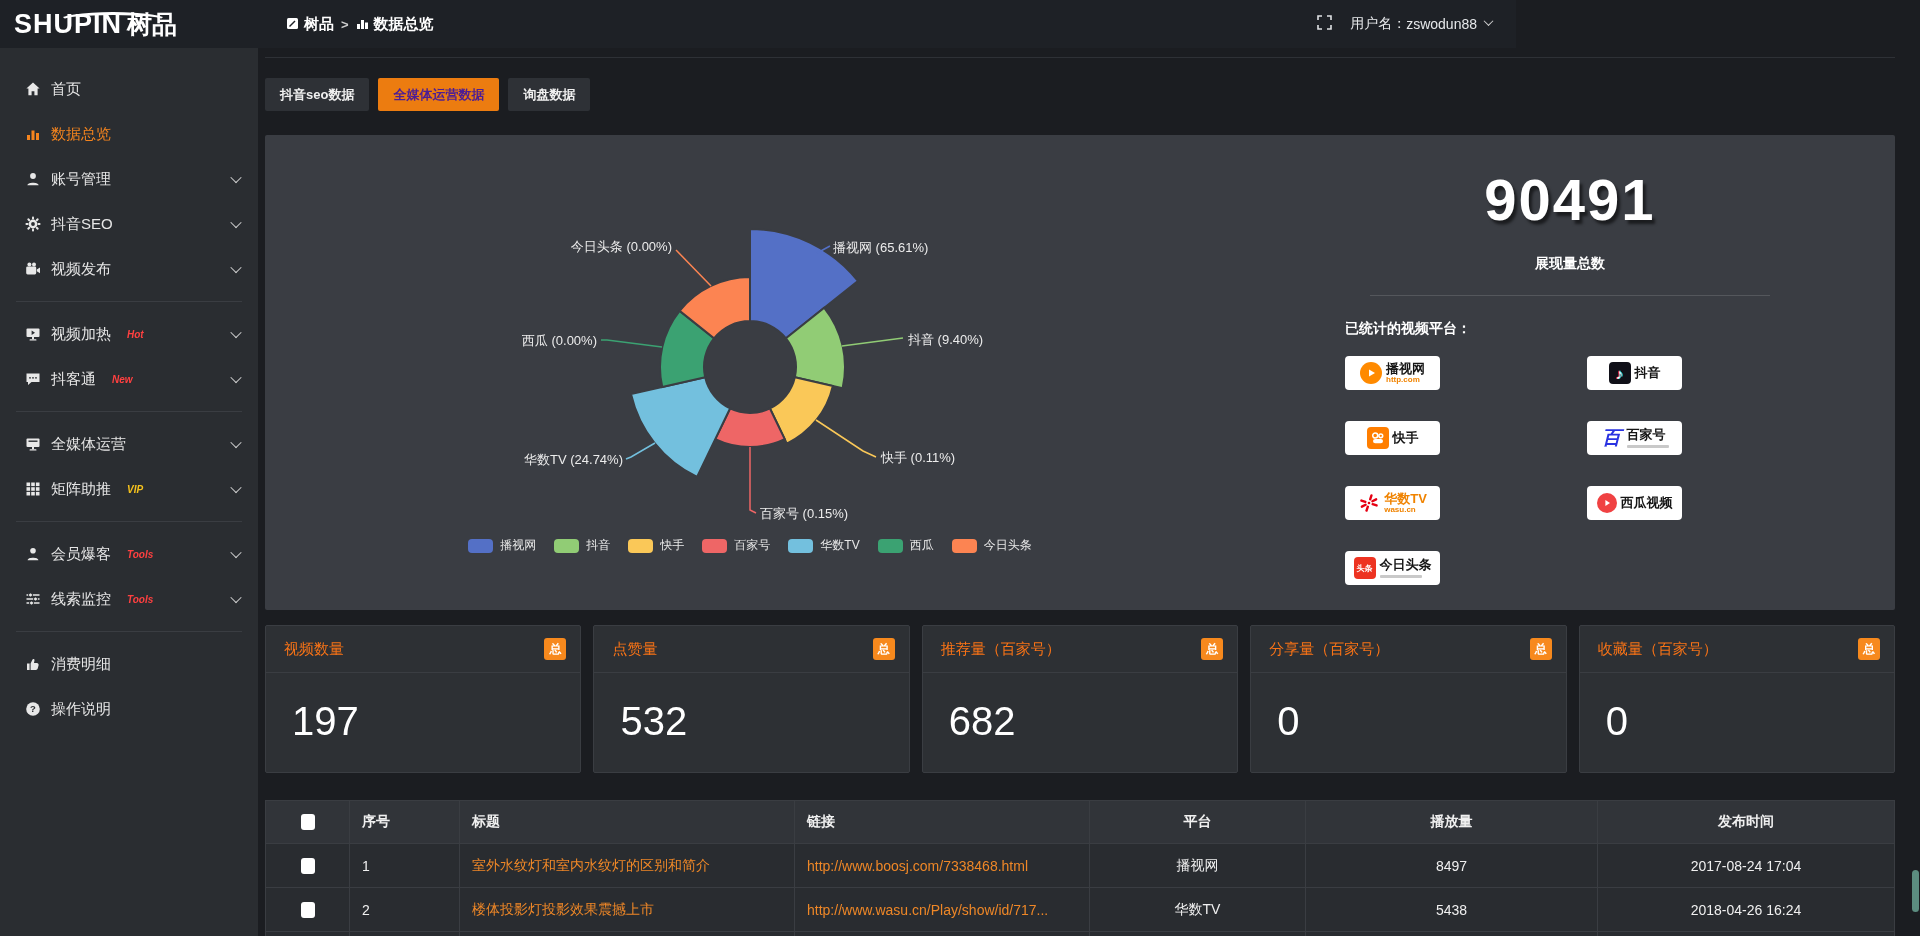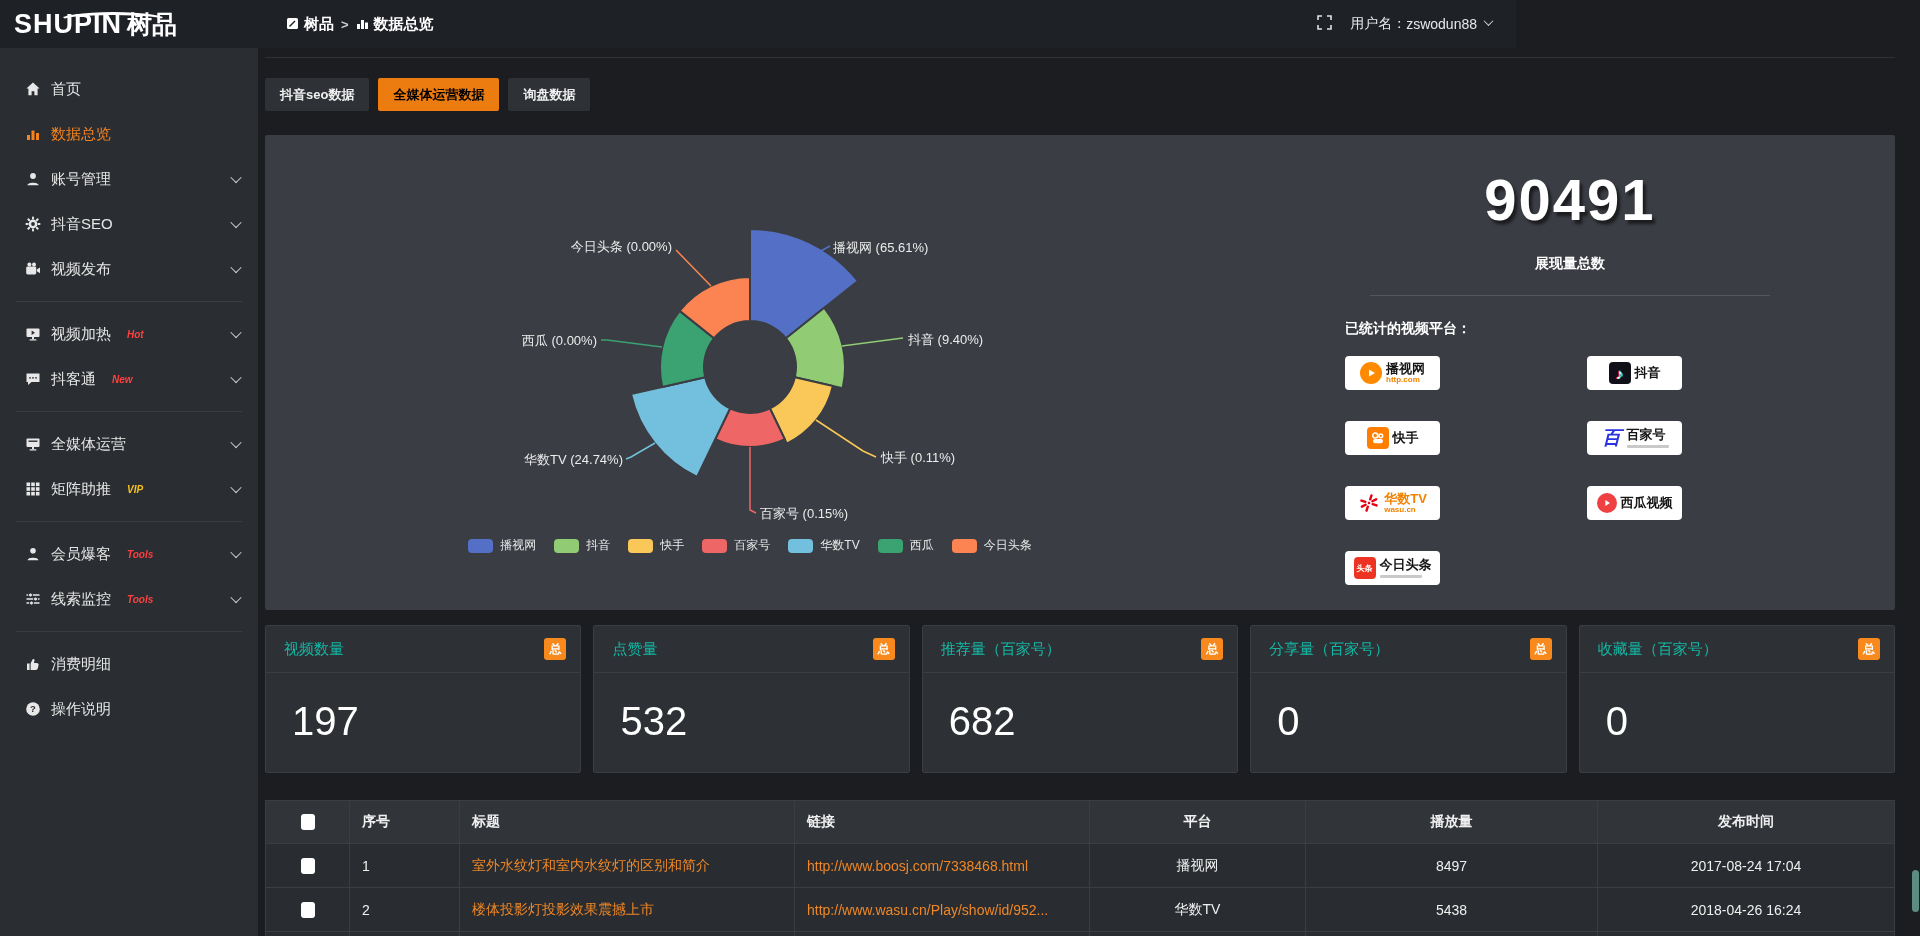--- a/index.html
+++ b/index.html
@@ -38,7 +38,7 @@
   .tabs{position:absolute;left:7px;top:30px;display:flex;gap:9px}
   .tab{height:33px;padding:0 15px;display:flex;align-items:center;background:#2e3136;color:#f0f0f0;
        font-size:13px;font-weight:bold;border-radius:2px;cursor:pointer}
-  .tab.active{background:#ec7c10;color:#000000}
+  .tab.active{background:#ec7c10;color:#4c1d95}
   
   .panel{position:absolute;left:7px;top:87px;width:1630px;height:475px;background:#3a3d43;
          border-radius:2px;overflow:hidden}

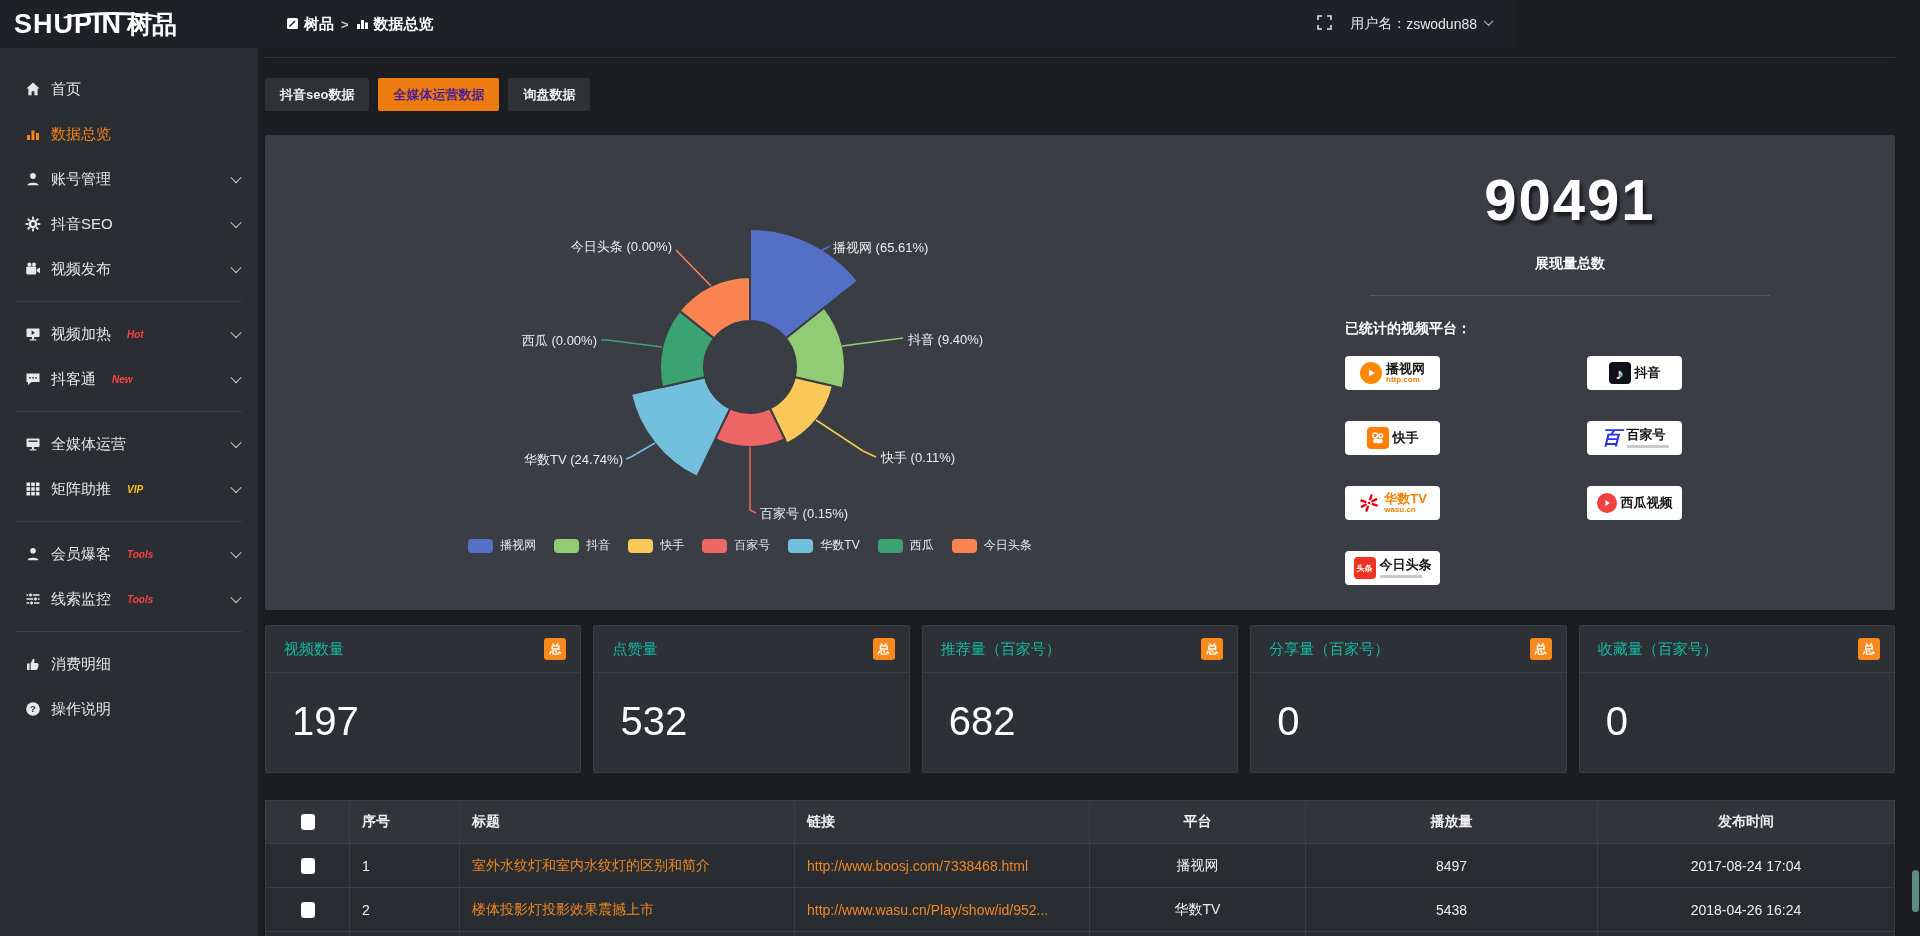--- a/index.html
+++ b/index.html
@@ -68,7 +68,7 @@
   .card{flex:1;height:148px;background:#2d3034;border:1px solid #3a3d42;border-radius:2px;box-sizing:border-box}
   .card-head{height:46px;display:flex;align-items:center;justify-content:space-between;
              padding:0 14px 0 18px;border-bottom:1px solid #3a3d42}
-  .card-label{font-size:15px;color:#14b8a6}
+  .card-label{font-size:15px;color:#f97316}
   .card-badge{width:22px;height:22px;background:#f7891d;color:#fff;font-size:12px;font-weight:bold;
               display:flex;align-items:center;justify-content:center;border-radius:3px}
   .card-value{font-size:40px;color:#fff;padding:26px 0 0 26px}

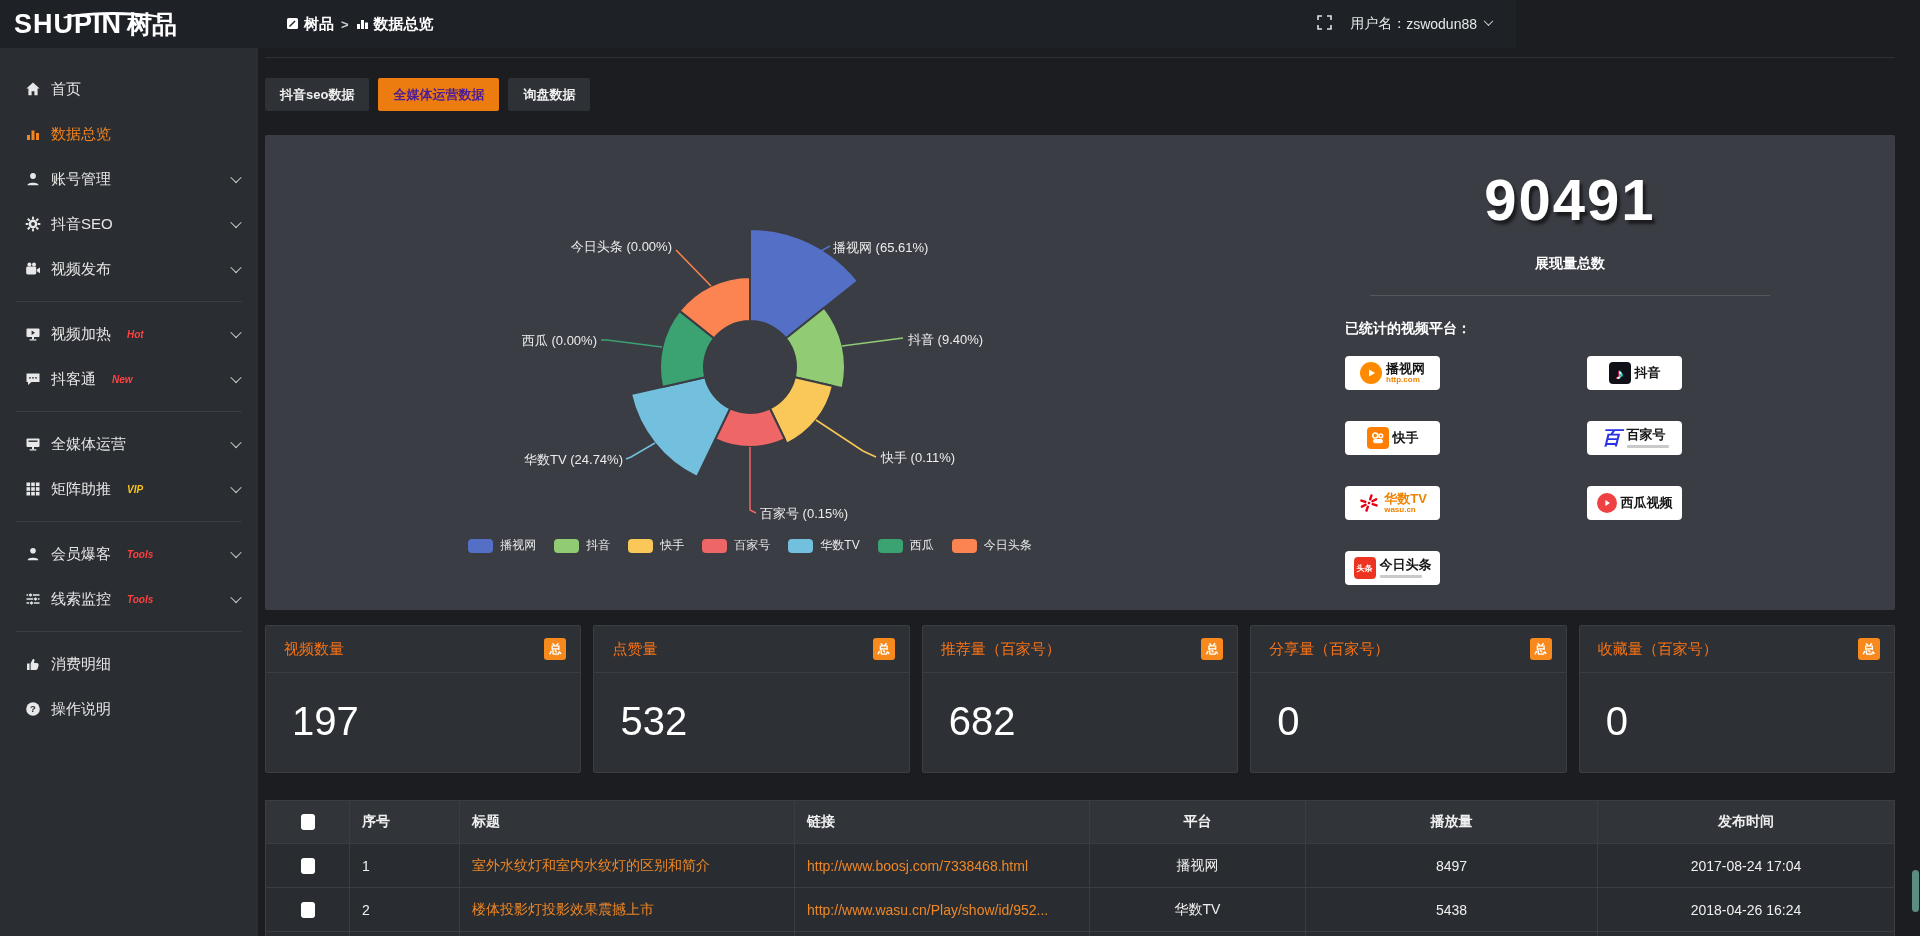--- a/index.html
+++ b/index.html
@@ -545,7 +545,7 @@
           <span class="t-orange">楼体投影灯投影效果震撼上市</span>
         </div>
         <div class="cell " style="width: 295px;">
-          <span class="t-orange">http://www.wasu.cn/Play/show/id/952...</span>
+          <span class="t-orange">http://www.wasu.cn/Play/show/id/717...</span>
         </div>
         <div class="cell c-center" style="width: 216px;">
           <span>华数TV</span>

